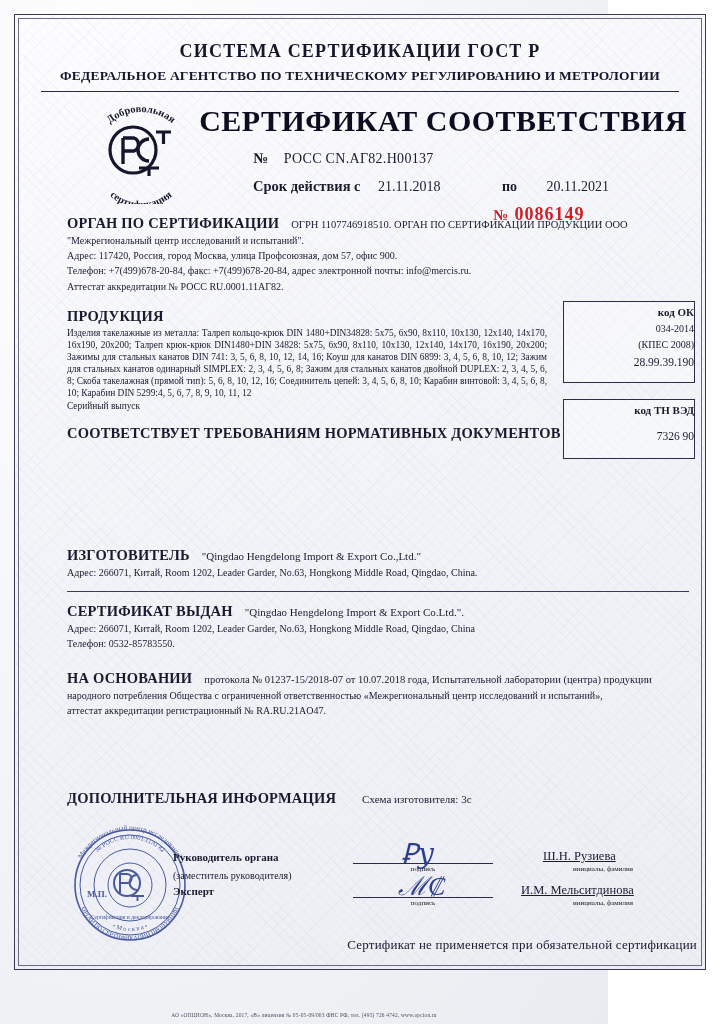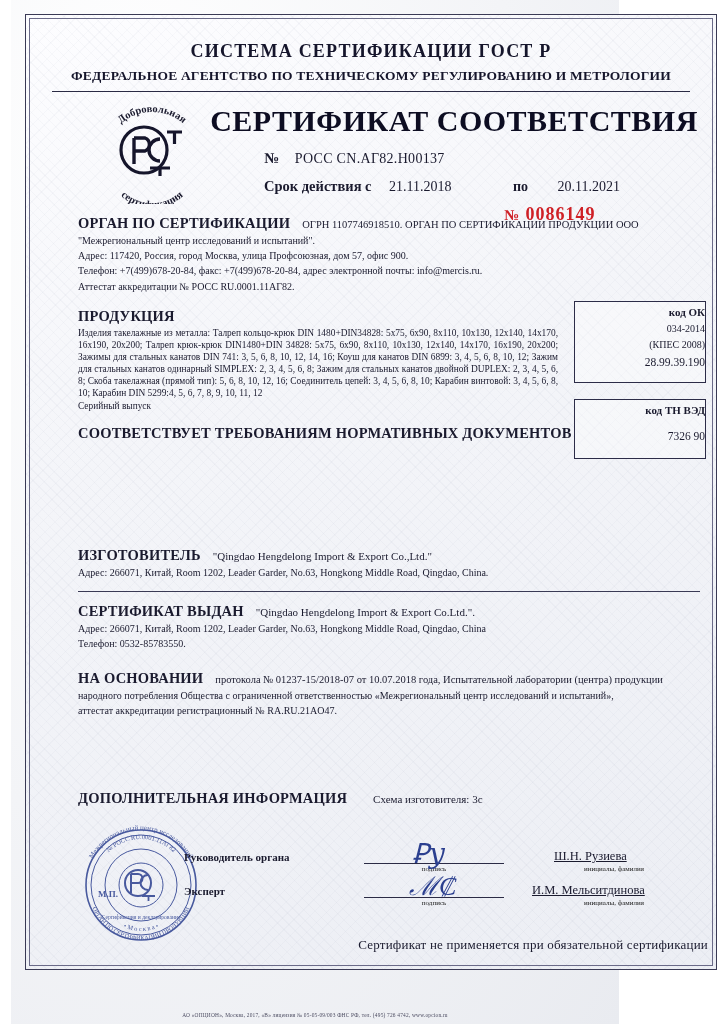--- a/index.html
+++ b/index.html
@@ -17,7 +17,7 @@
   }
   .page {
     position: absolute;
-    left: 11px; top: 0;
+    left: 0; top: 0;
     width: 608px; height: 1024px;
     background:
       radial-gradient(ellipse at 20% 15%, #ffffff 0%, #f3f4f7 55%, #e9ebf0 100%);

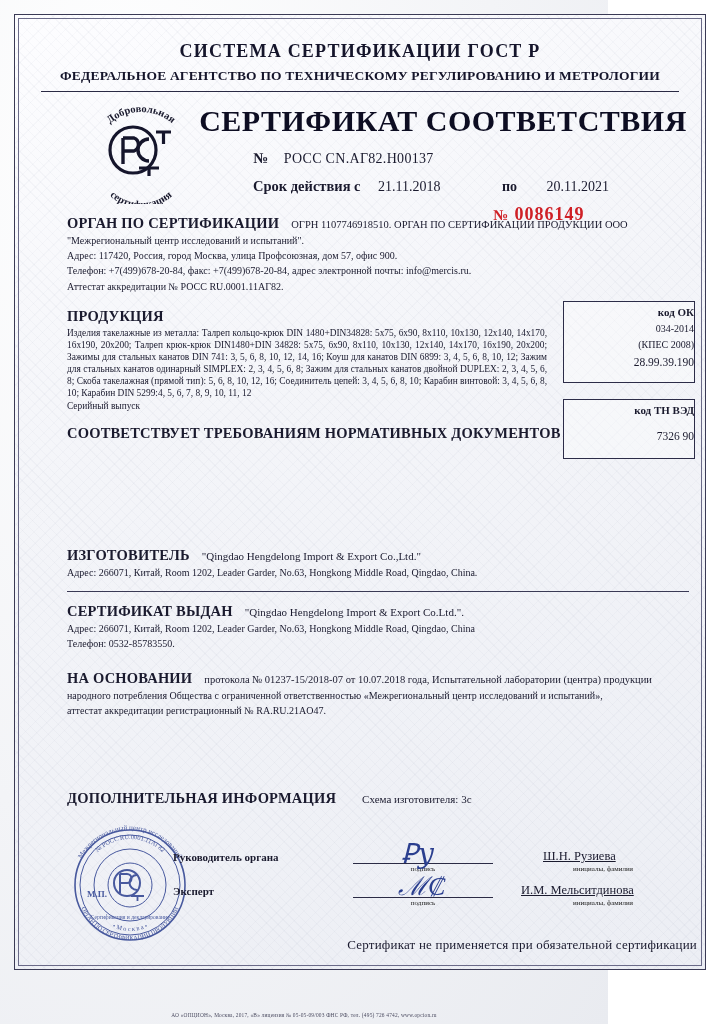--- a/index.html
+++ b/index.html
@@ -406,6 +406,9 @@
         <div class="sign-row" style="top:34px;">
           <span class="role">Руководитель органа</span>
         </div>
+        <div class="sign-row" style="top:52px;">
+          <span class="role sub">(заместитель руководителя)</span>
+        </div>
         <div class="sign-line" style="left:330px; top:48px; width:140px;"></div>
         <div class="sign-cap" style="left:330px; top:50px; width:140px;">подпись</div>
         <div class="sign-name" style="left:520px; top:34px;">Ш.Н. Рузиева</div>

